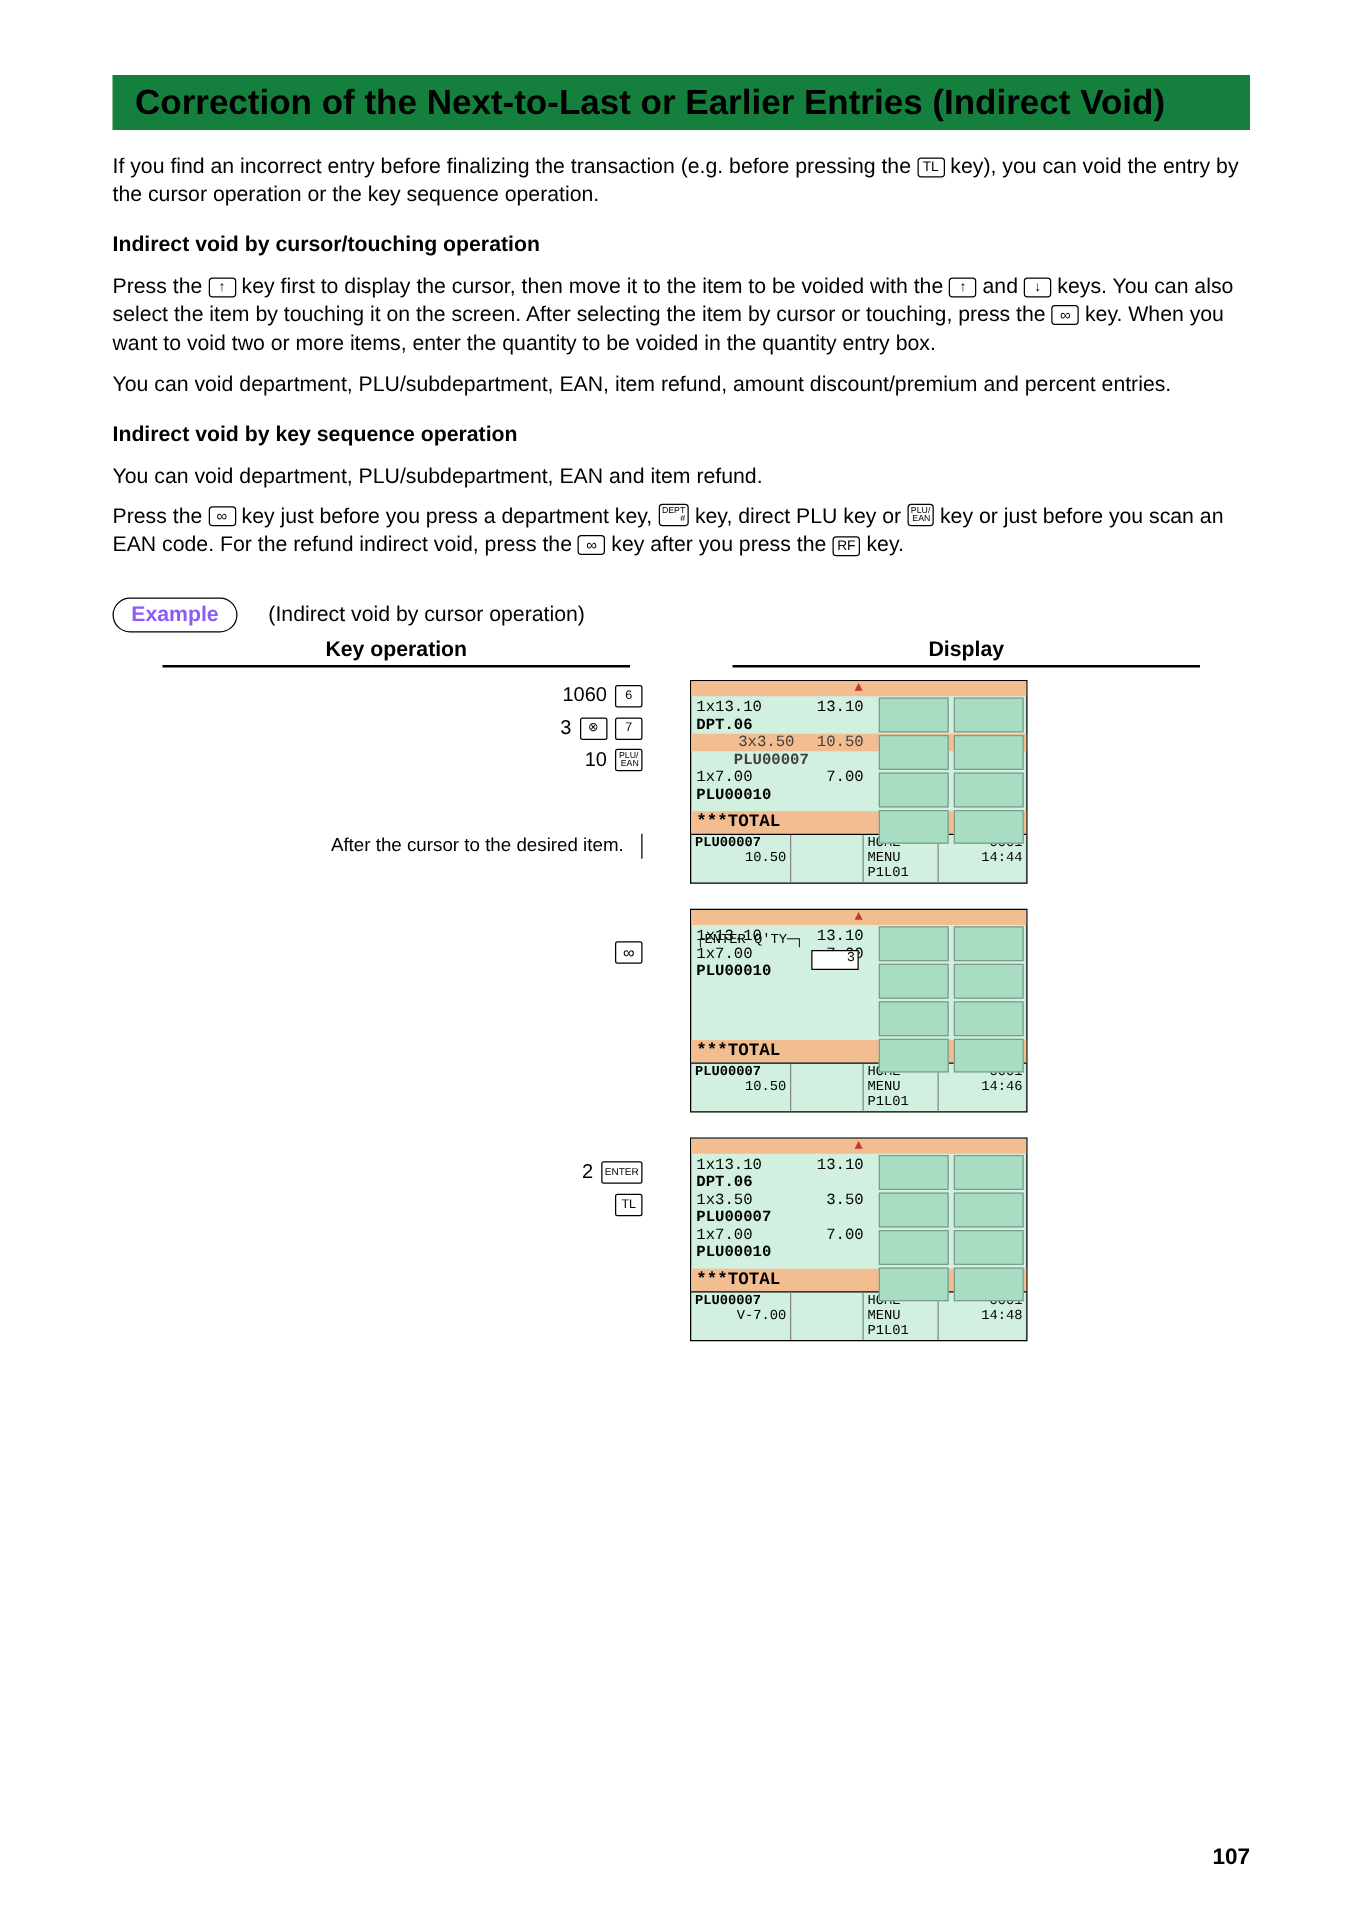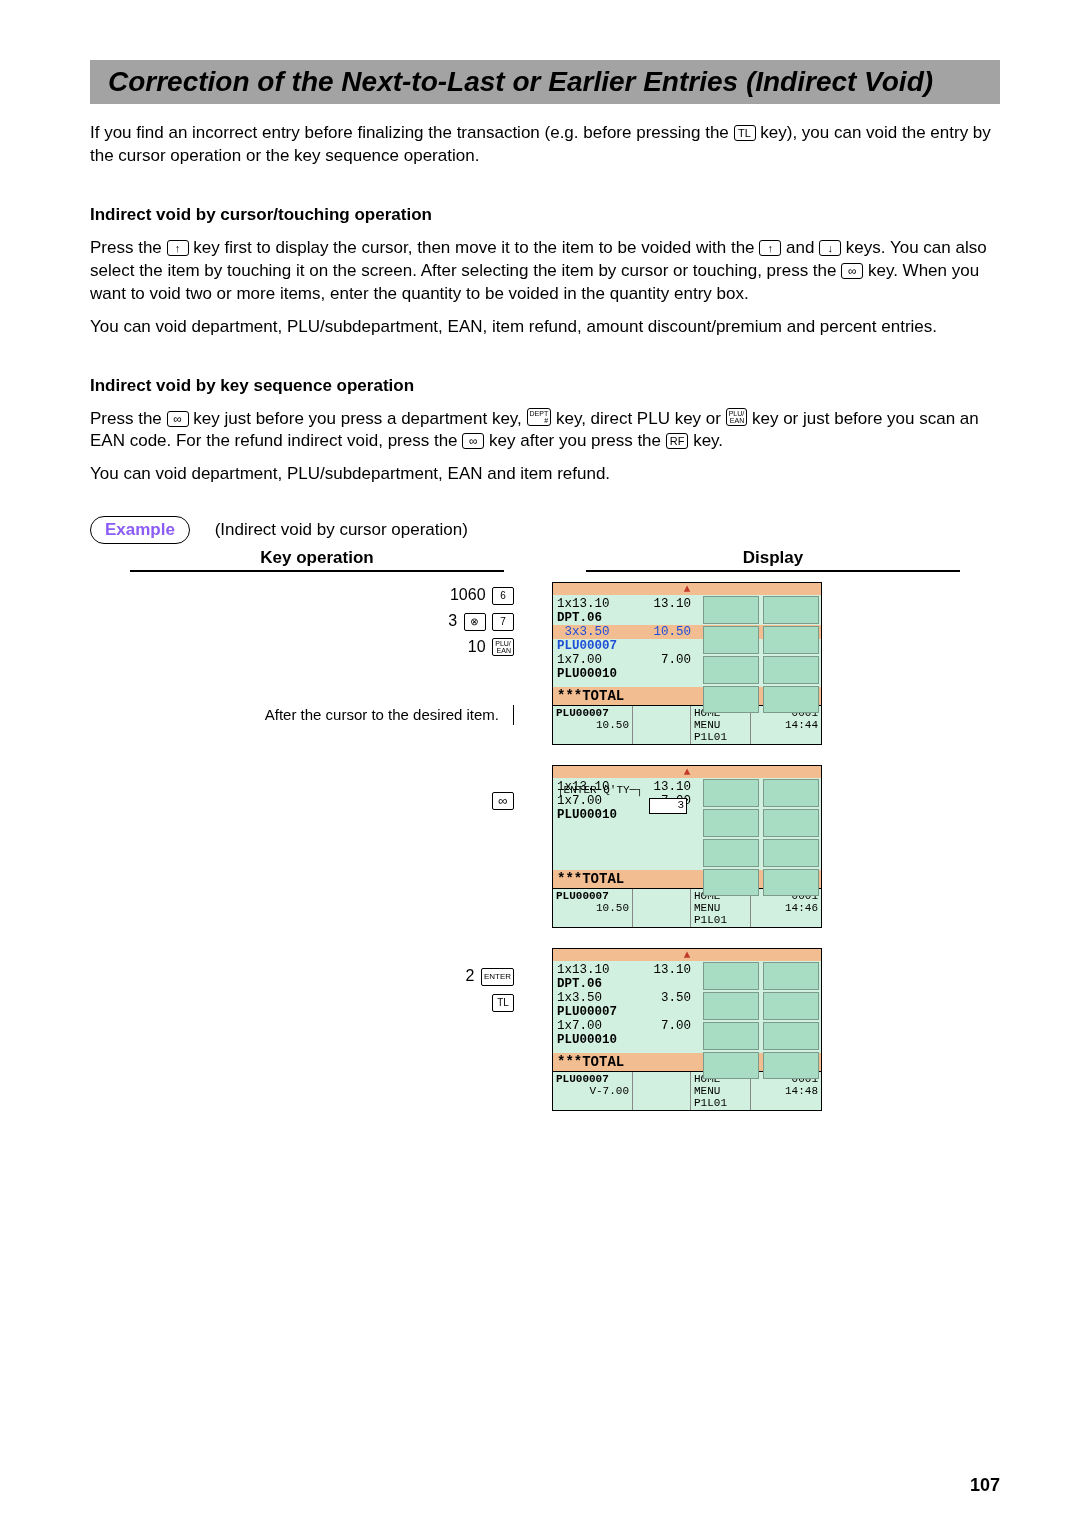--- a/index.html
+++ b/index.html
@@ -18,10 +18,9 @@
     box-sizing: border-box;
   }
   .title-bar {
-    background: #a3a3a3;
+    background: #15803d;
     padding: 6px 10px 6px 18px;
     margin-bottom: 18px;
-    font-style: italic;
   }
   .title-bar h1 {
     margin: 0;

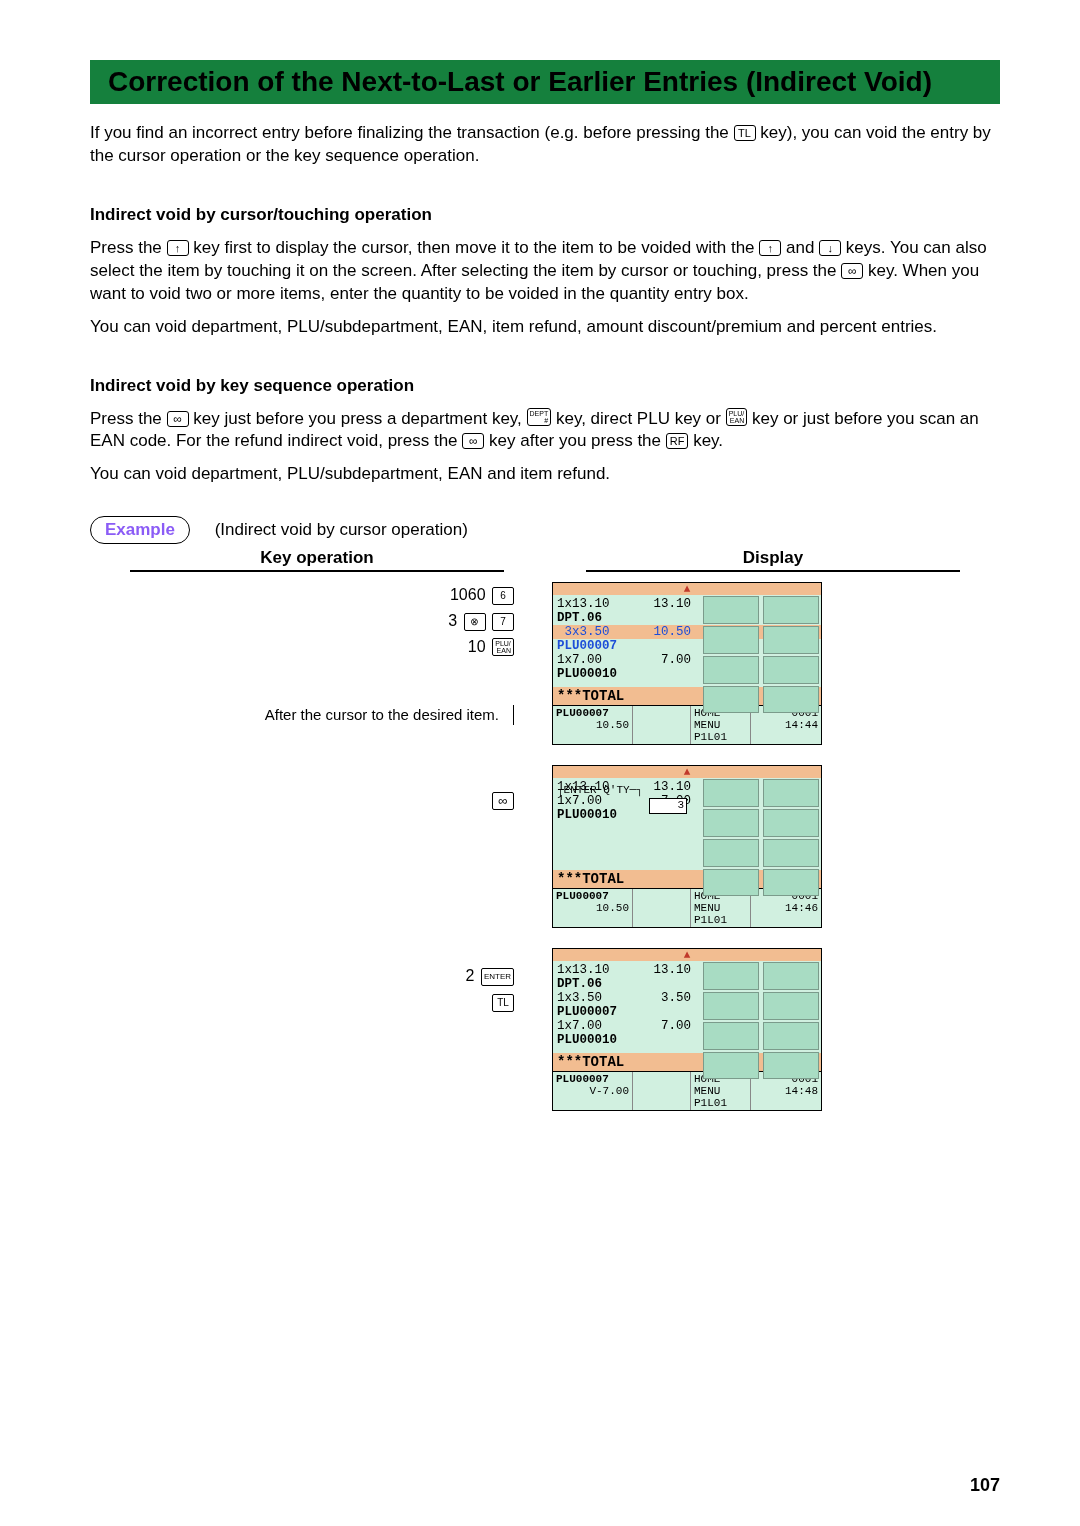--- a/index.html
+++ b/index.html
@@ -29,7 +29,7 @@
     font-family: Arial, sans-serif;
   }
   p { margin: 0 0 10px 0; line-height: 1.35; }
-  .section-title { font-weight: bold; margin-top: 36px; }
+  .section-title { font-weight: bold; margin-top: 17px; }
   .keycap {
     display: inline-block;
     border: 1px solid #000;

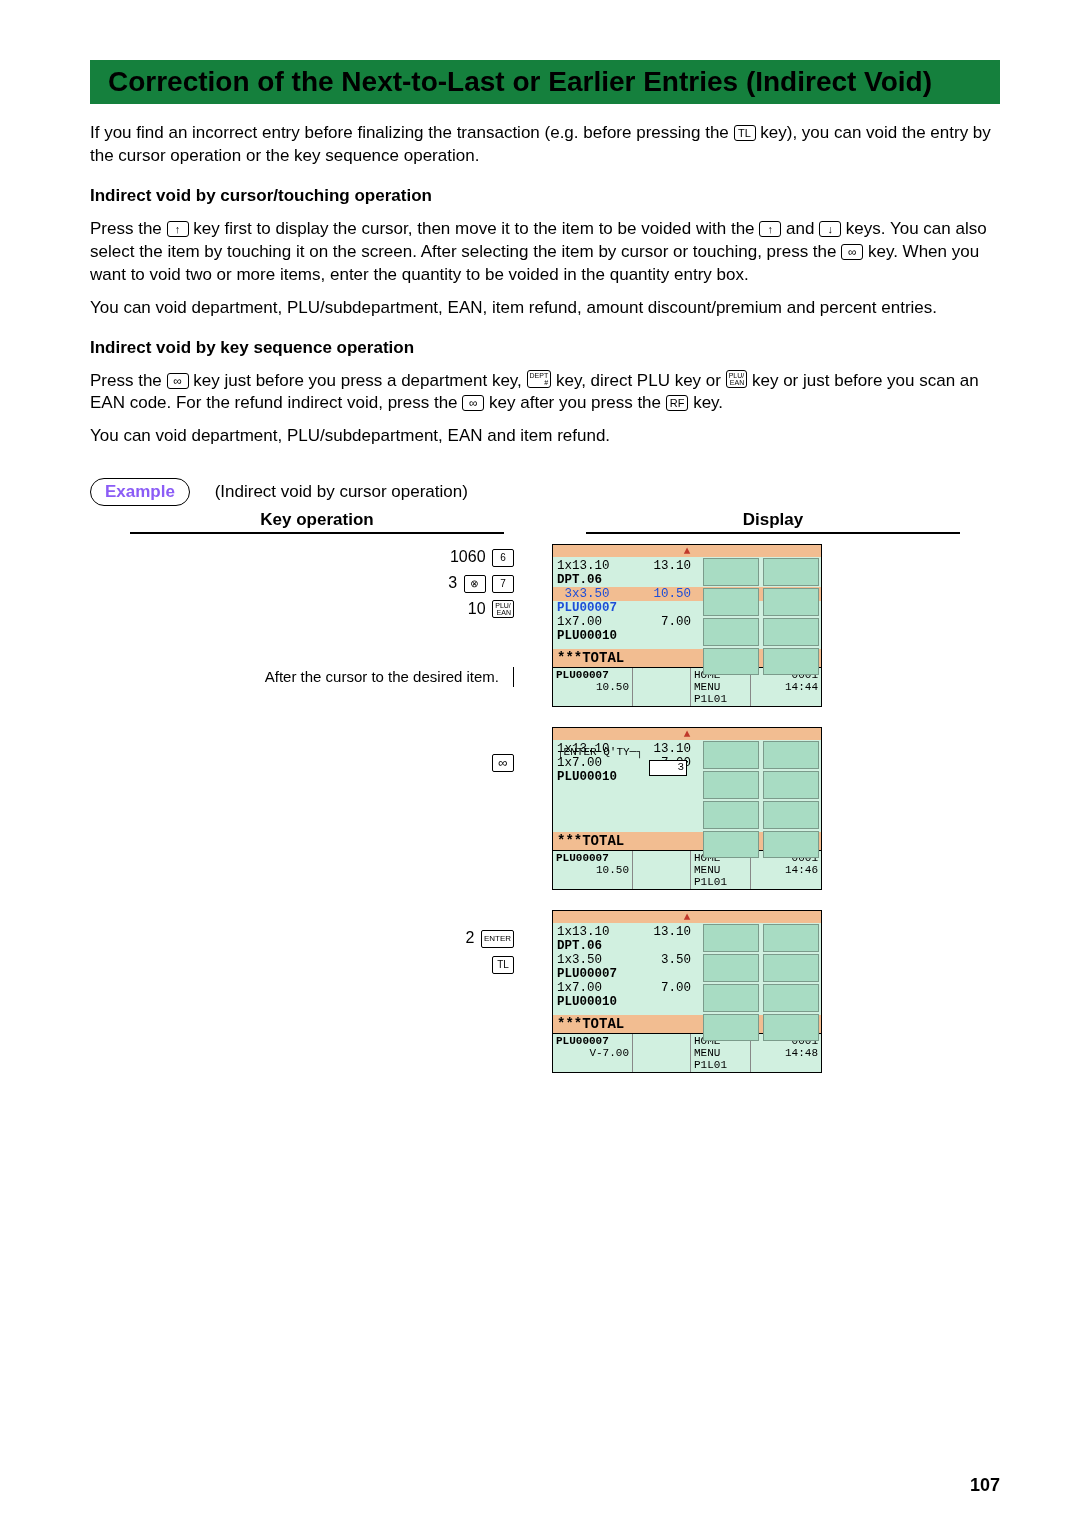--- a/index.html
+++ b/index.html
@@ -222,6 +222,7 @@
   <p>You can void department, PLU/subdepartment, EAN, item refund, amount discount/premium and percent entries.</p>
 
   <p class="section-title">Indirect void by key sequence operation</p>
+  <p>You can void department, PLU/subdepartment, EAN and item refund.</p>
   <p>
     <span>Press the </span>
     <span class="keycap infinity">∞</span>
@@ -235,7 +236,6 @@
     <span class="keycap">RF</span>
     <span> key.</span>
   </p>
-  <p>You can void department, PLU/subdepartment, EAN and item refund.</p>
 
   <div class="example-row">
     <span class="example-pill">Example</span>

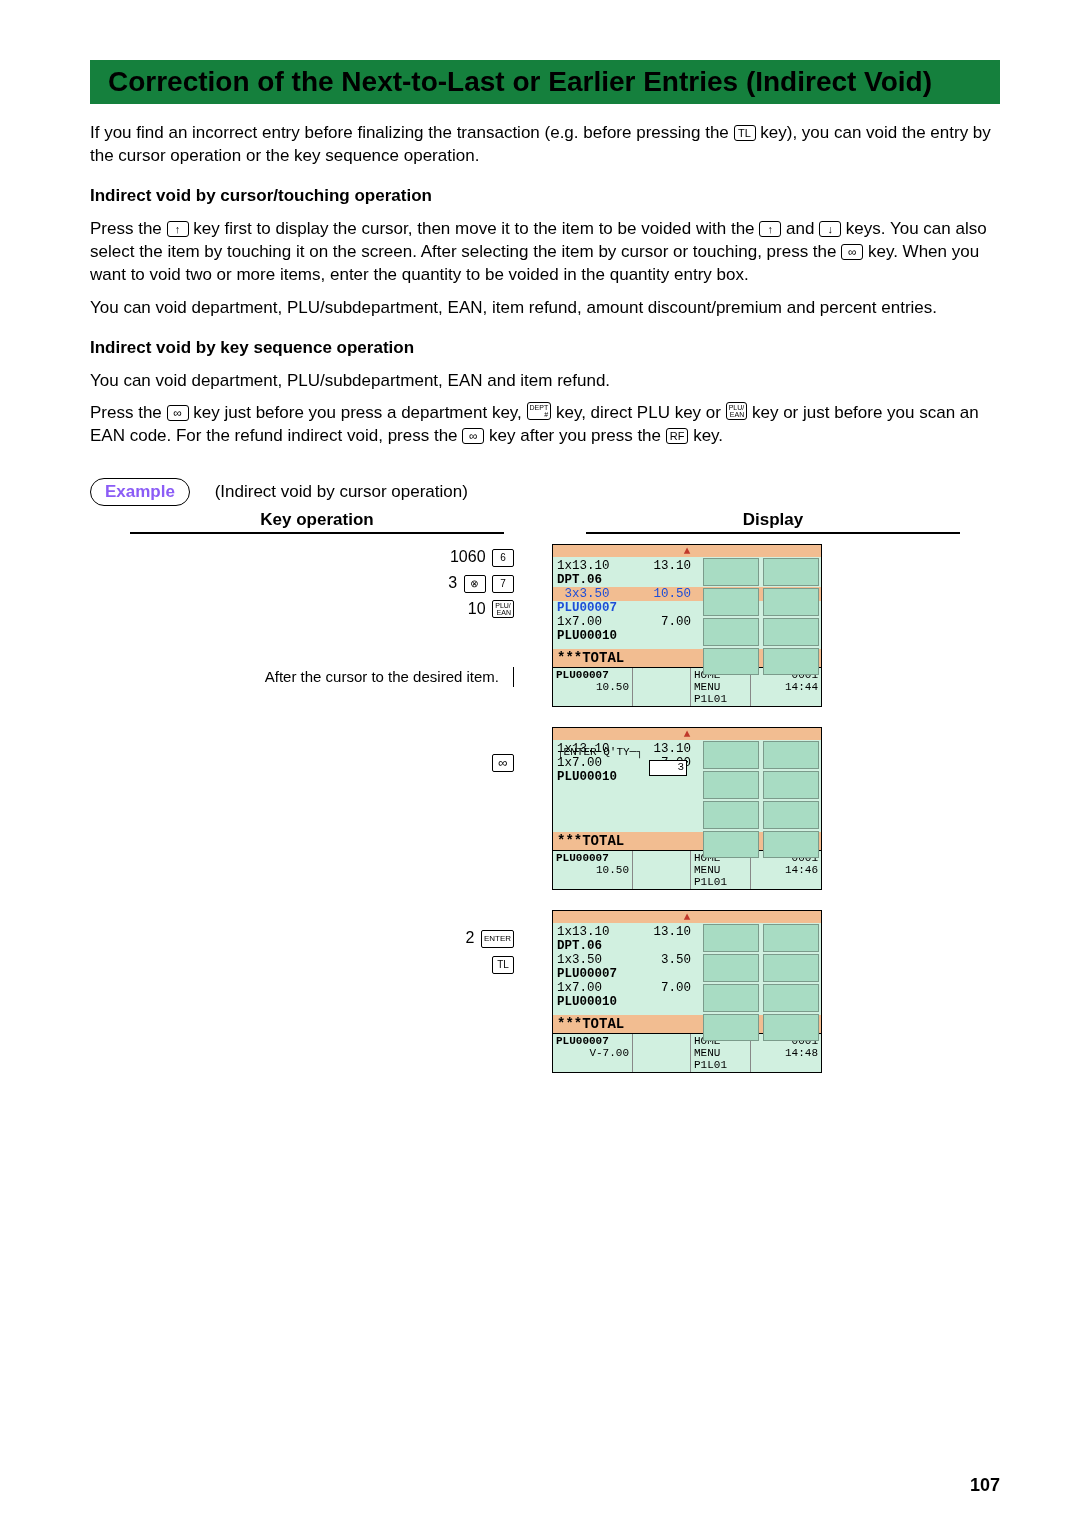--- a/index.html
+++ b/index.html
@@ -151,7 +151,7 @@
   .display-box .line .l { white-space: pre; }
   .display-box .line .r { text-align: right; min-width: 50px; }
   .display-box .line.sel { background: #f2bd91; margin: 0 -130px 0 -4px; padding: 0 130px 0 4px; }
-  .display-box .line.red { color:#1d4ed8; }
+  .display-box .line.red { color:#404040;padding-left:30px; }
   .display-box .total-row {
     background: #f2bd91;
     font-weight: bold;

